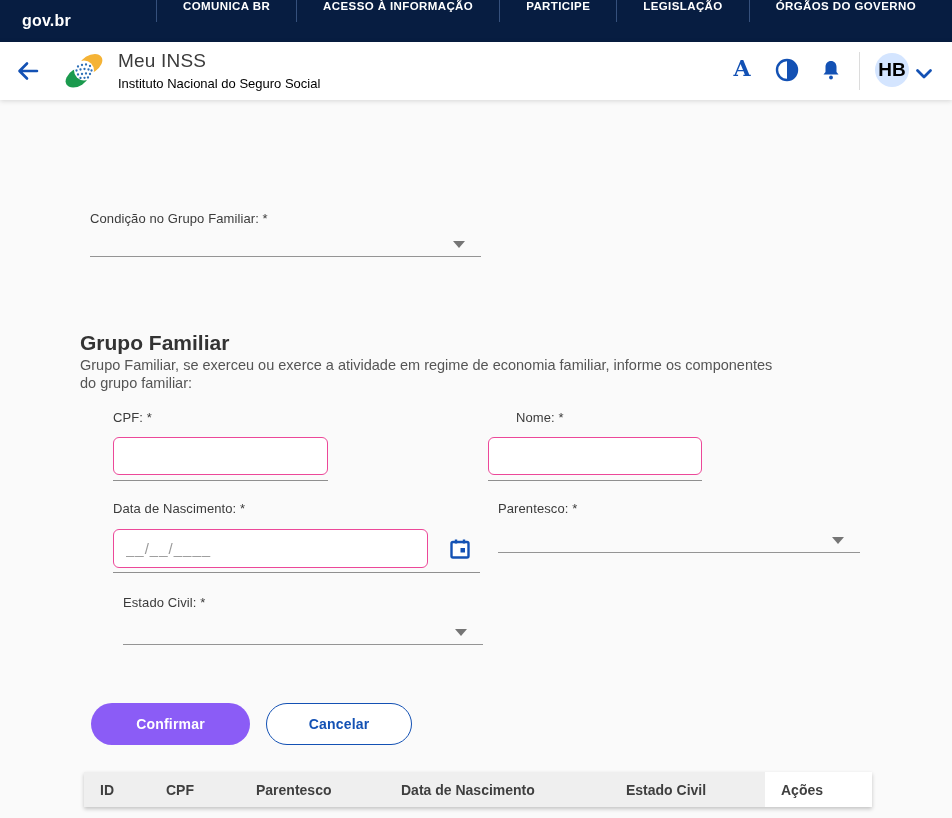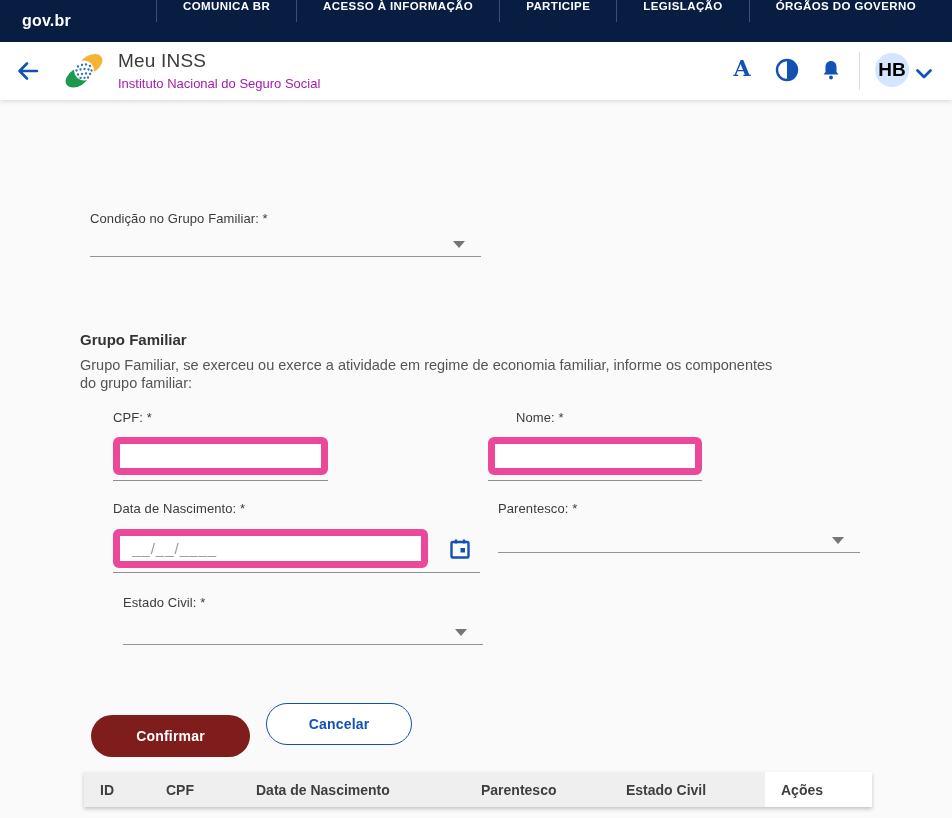--- a/index.html
+++ b/index.html
@@ -35,7 +35,7 @@
   .inss-logo { position:absolute; left:63px; top:9px; width:42px; height:40px; }
   .title-box { position:absolute; left:118px; top:8px; }
   .app-title { font-size:19px; color:#3b3b3b; font-weight:400; letter-spacing:0.2px; }
-  .app-subtitle { font-size:13px; color:#a21caf; margin-top:4px; }
+  .app-subtitle { font-size:13px; color:#000000; margin-top:4px; }
   .hdr-icon { position:absolute; top:14px; width:28px; height:28px; display:flex; align-items:center; justify-content:center; cursor:pointer; }
   .font-icon { left:728px; top:12px; font-family:"DejaVu Serif", serif; font-weight:bold; font-size:22px; color:#1351B4; }
   .contrast-icon { left:773px; }

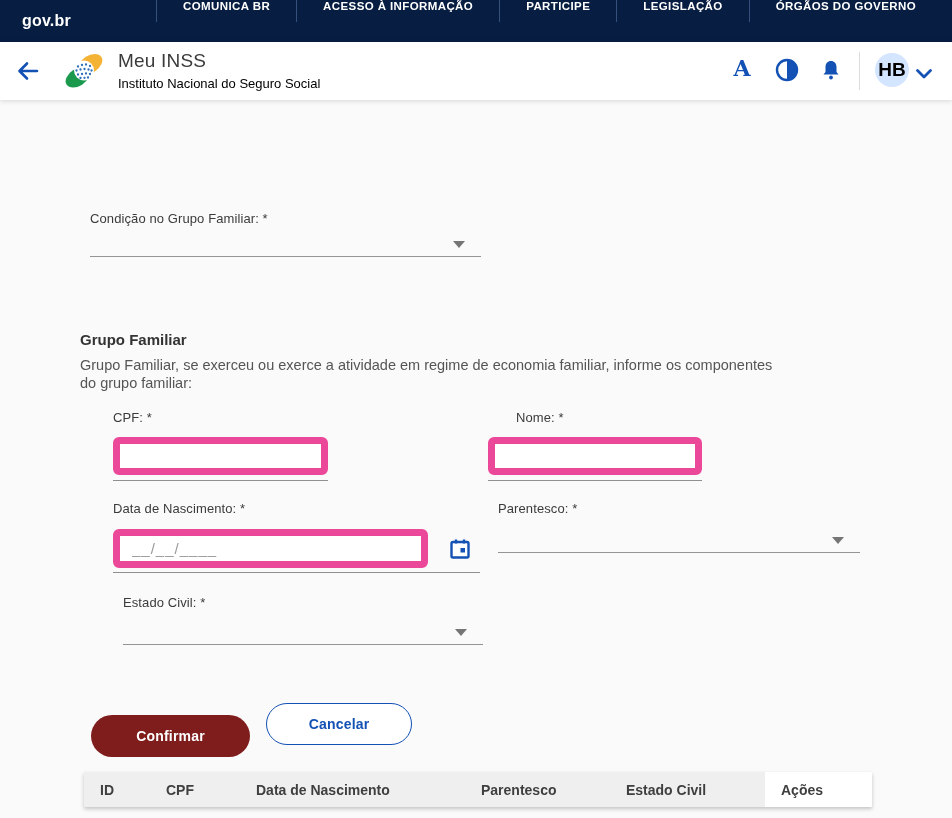--- a/index.html
+++ b/index.html
@@ -62,7 +62,7 @@
     border-top:7px solid #757575;
   }
 
-  .section-title { position:absolute; left:80px; top:231px; font-size:15px; font-weight:bold; color:#333; }
+  .section-title { position:absolute; left:80px; top:231px; font-size:21px; font-weight:bold; color:#333; }
   .section-desc {
     position:absolute; left:80px; top:257px; width:705px;
     font-size:14.5px; color:#555; line-height:17.5px;

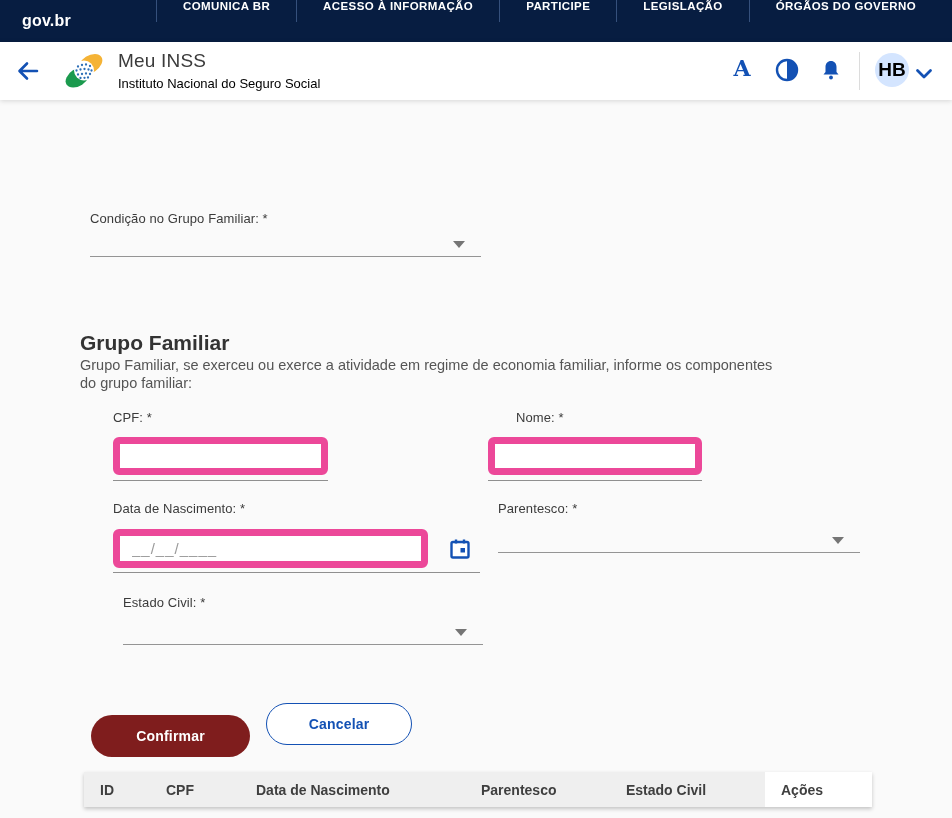--- a/index.html
+++ b/index.html
@@ -69,7 +69,7 @@
   }
 
   .text-input {
-    position:absolute; background:#fff; border:7px solid #ec4899; border-radius:6px;
+    position:absolute; background:#fff; border:1px solid #ec4899; border-radius:6px;
     font-family:"Liberation Sans", sans-serif; font-size:15px; color:#333;
     padding:8px 12px; outline:none;
   }

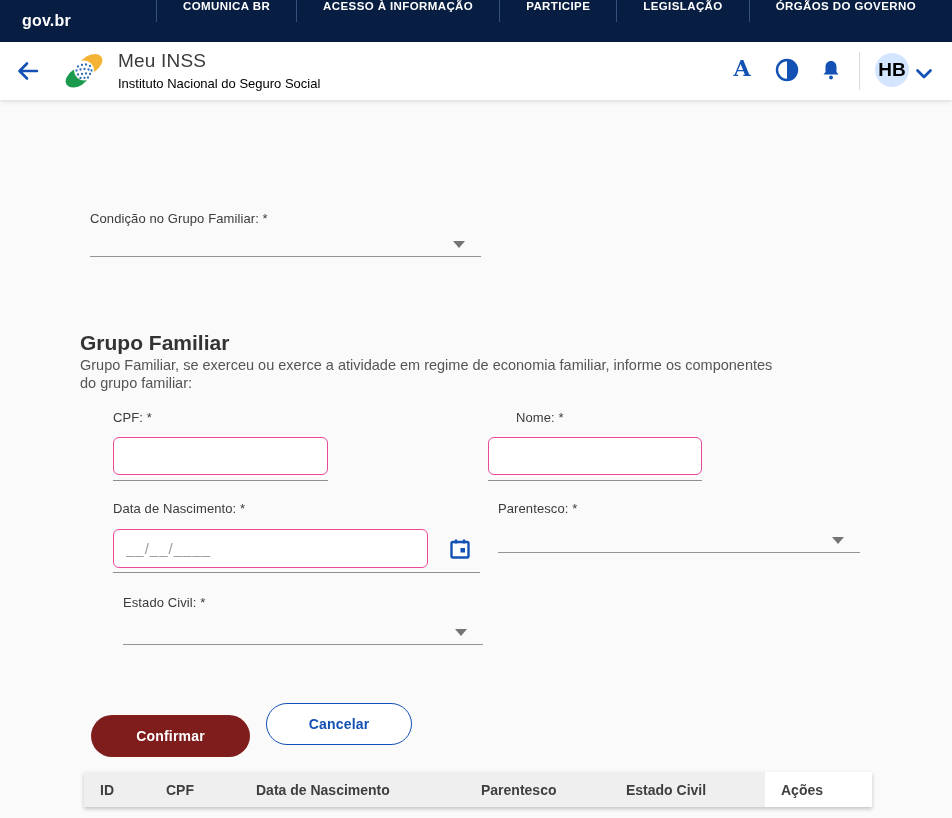--- a/index.html
+++ b/index.html
@@ -83,7 +83,7 @@
     font-family:"Liberation Sans", sans-serif; display:flex; align-items:center; justify-content:center;
     cursor:pointer; letter-spacing:0.2px;
   }
-  .btn-primary { background:#7f1d1d; color:#fff; border:none;margin-top:12px; }
+  .btn-primary { background:#8b5cf6; color:#fff; border:none; }
   .btn-outline { background:#fff; color:#1351B4; border:1px solid #1351B4; }
 
   

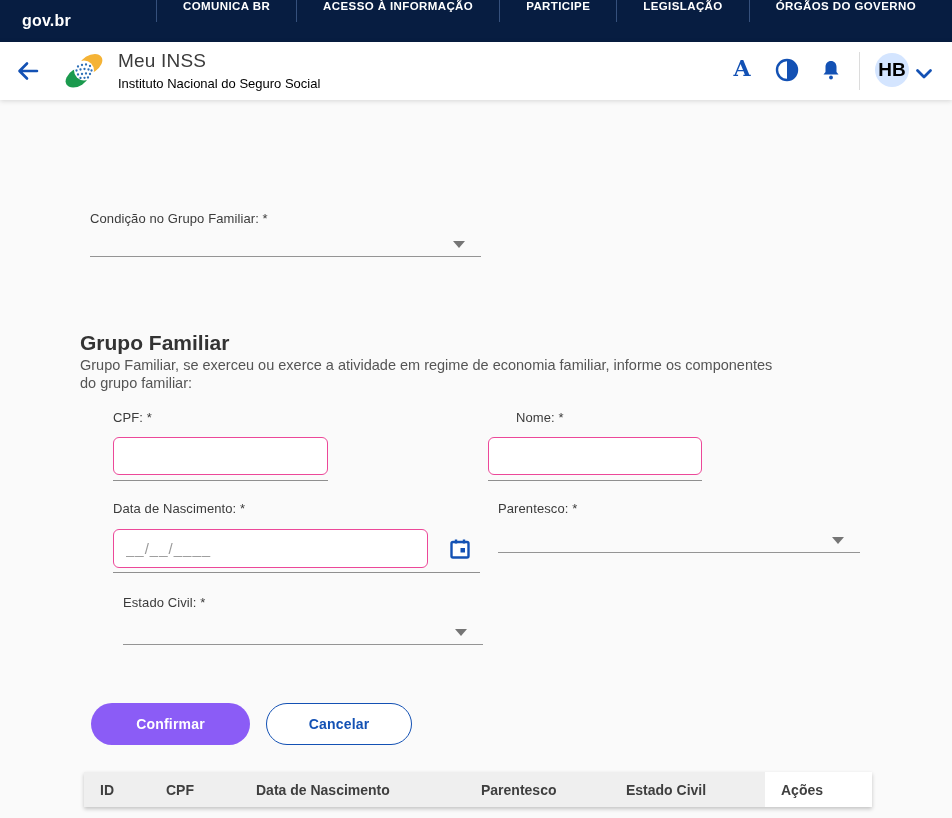--- a/index.html
+++ b/index.html
@@ -226,8 +226,8 @@
     <div class="family-table">
       <div class="th c0">ID</div>
       <div class="th c1">CPF</div>
+      <div class="th c3">Parentesco</div>
       <div class="th c2">Data de Nascimento</div>
-      <div class="th c3">Parentesco</div>
       <div class="th c4">Estado Civil</div>
       <div class="th c5">Ações</div>
     </div>

